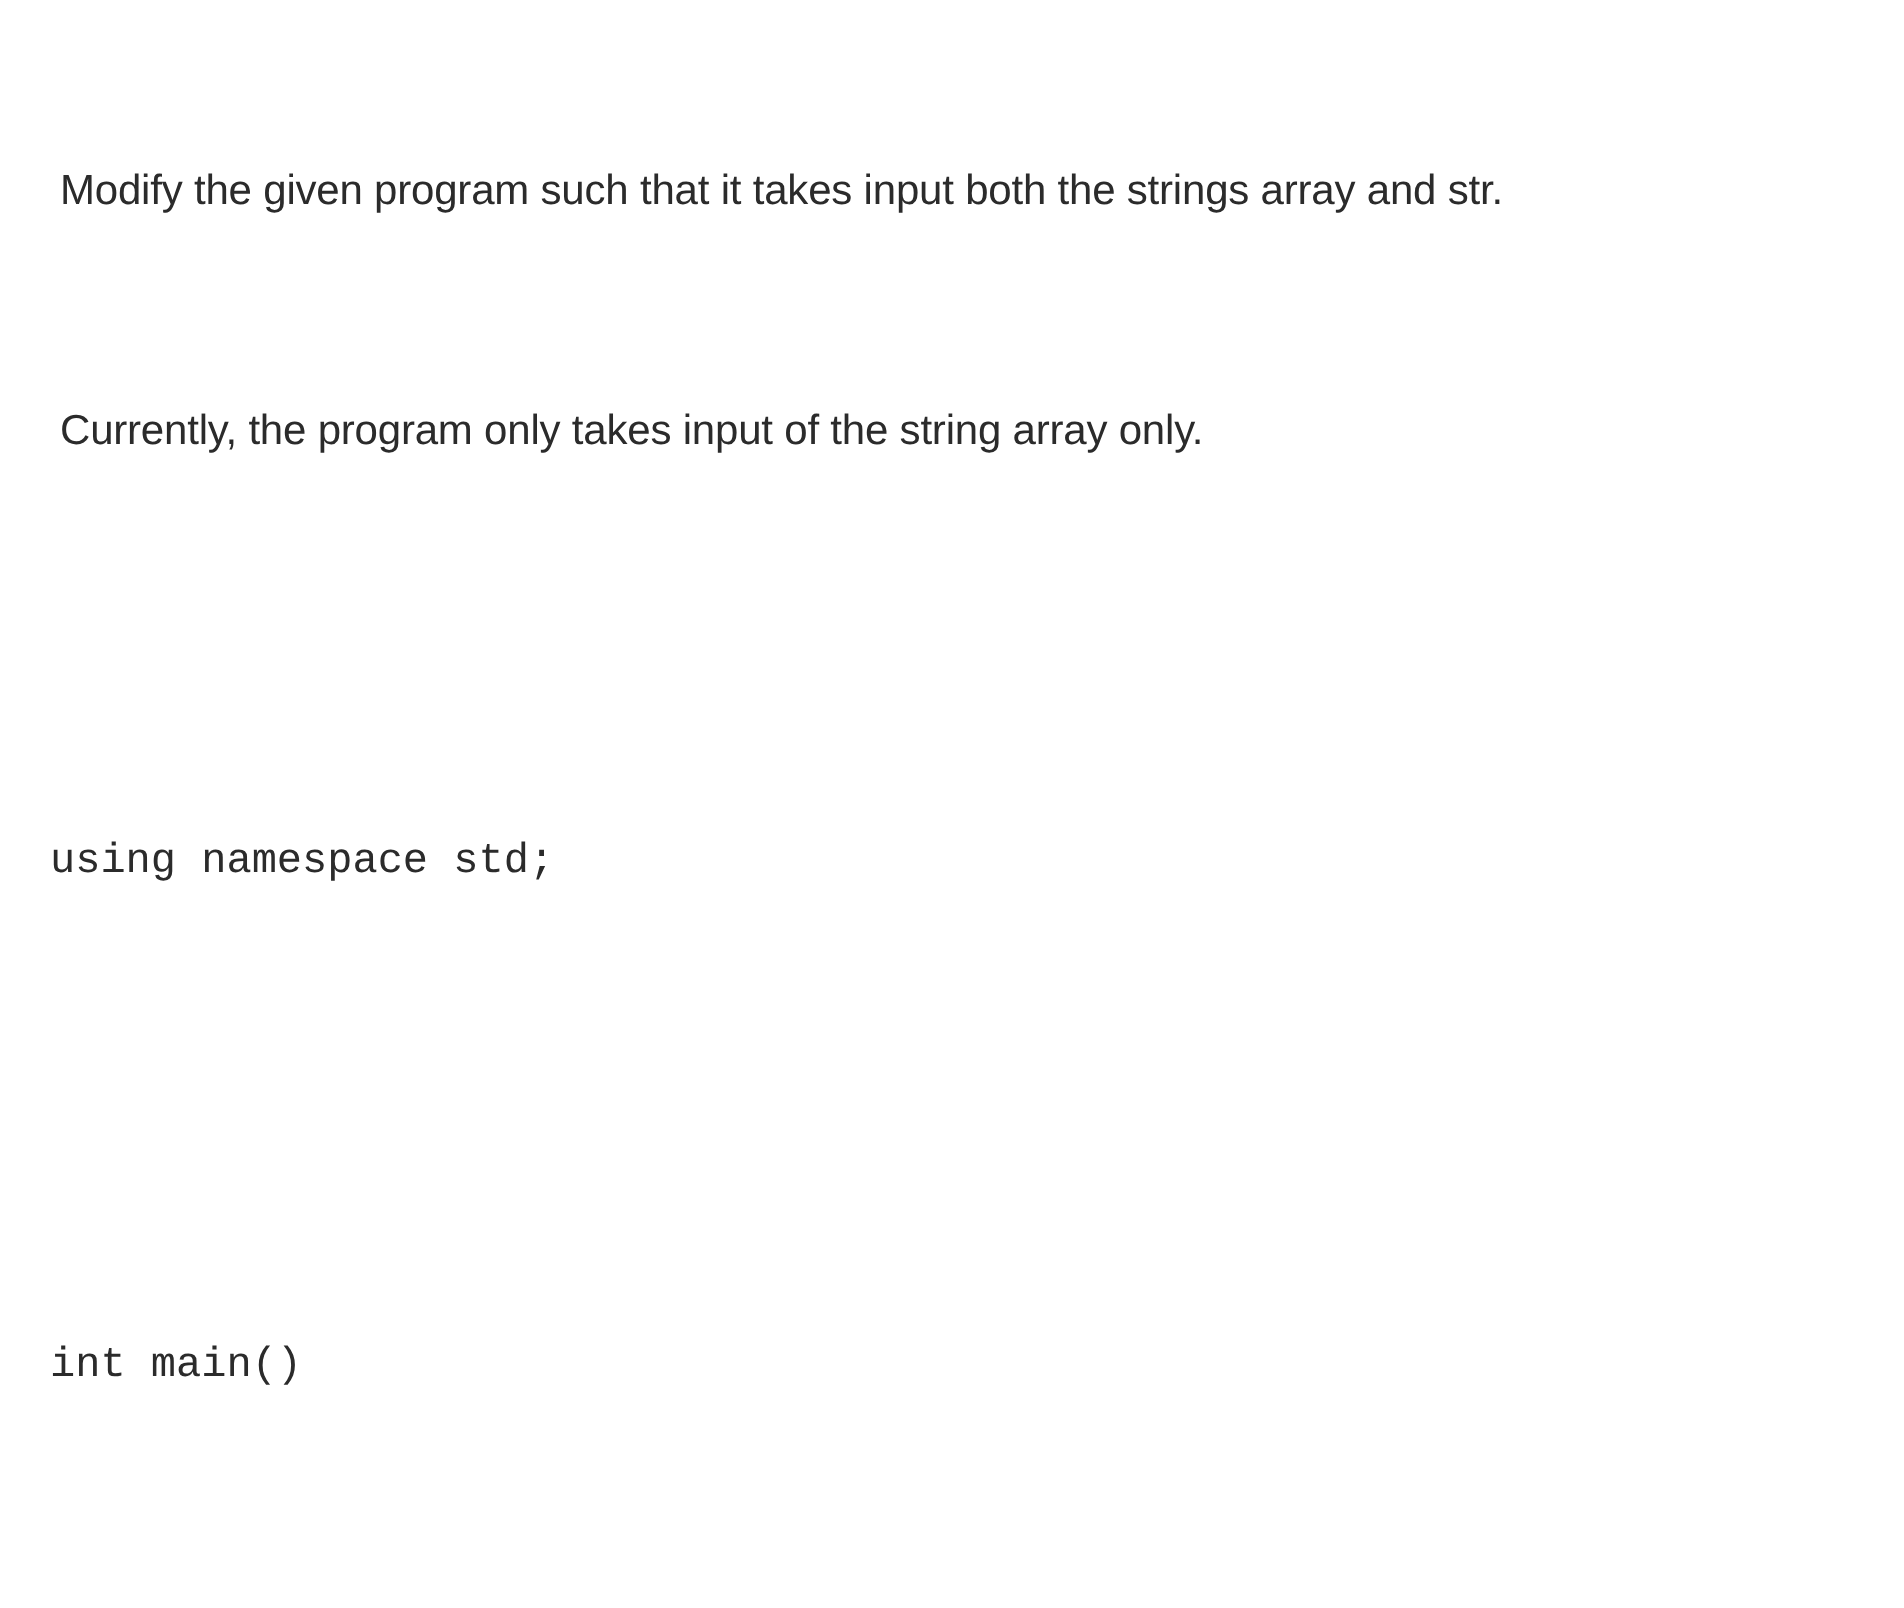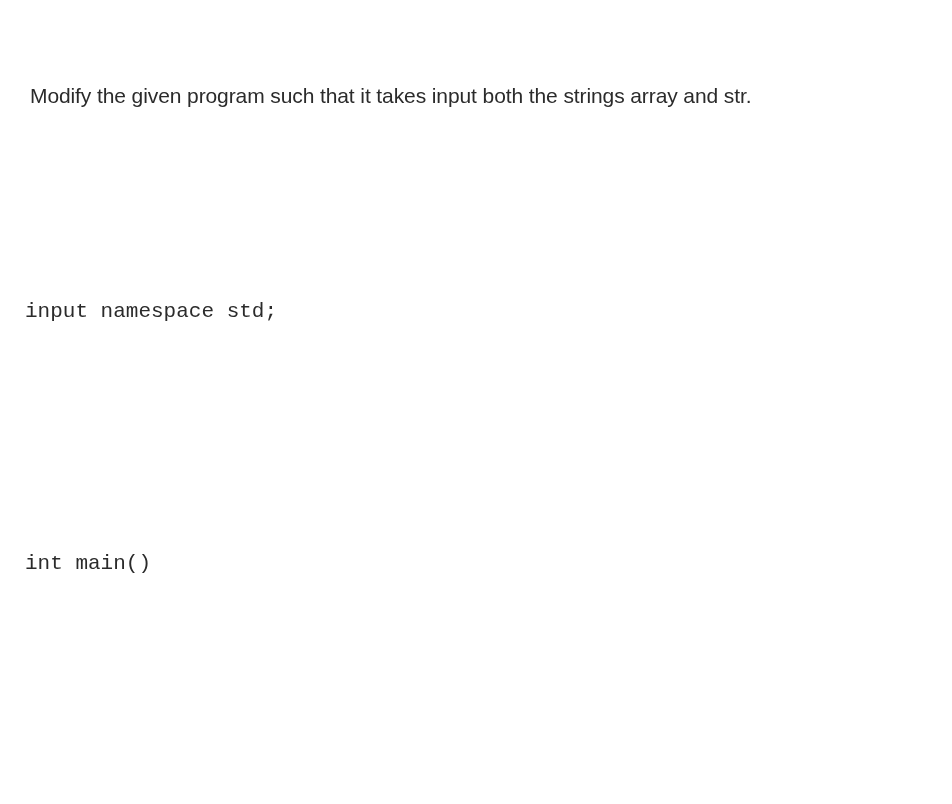--- a/index.html
+++ b/index.html
@@ -68,6 +68,7 @@
 
   <div class="prose">
     <p class="prose-line">Modify the given program such that it takes input both the strings array and str.</p>
+    <p class="prose-line">Currently, the program only takes input of the string array only.</p>
   </div>
 
   <div class="code-block">

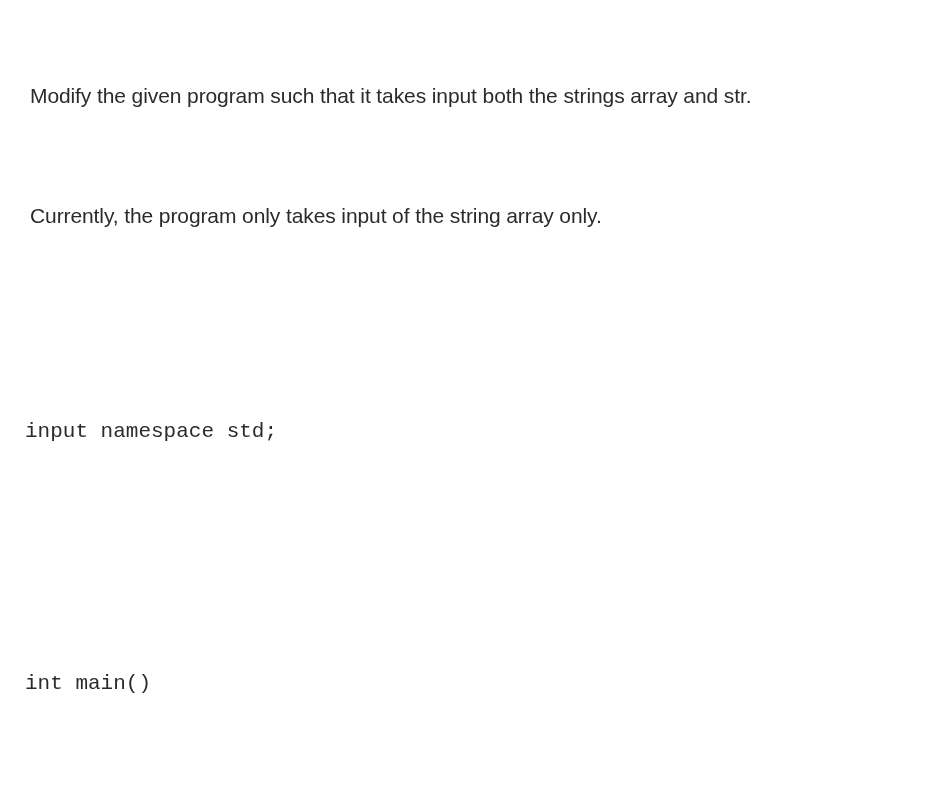--- a/index.html
+++ b/index.html
@@ -72,7 +72,7 @@
   </div>
 
   <div class="code-block">
-    <div class="code-line">input namespace std;</div>
+    <div class="code-line">using namespace std;</div>
     <div class="code-line blank"></div>
     <div class="code-line">int main()</div>
     

